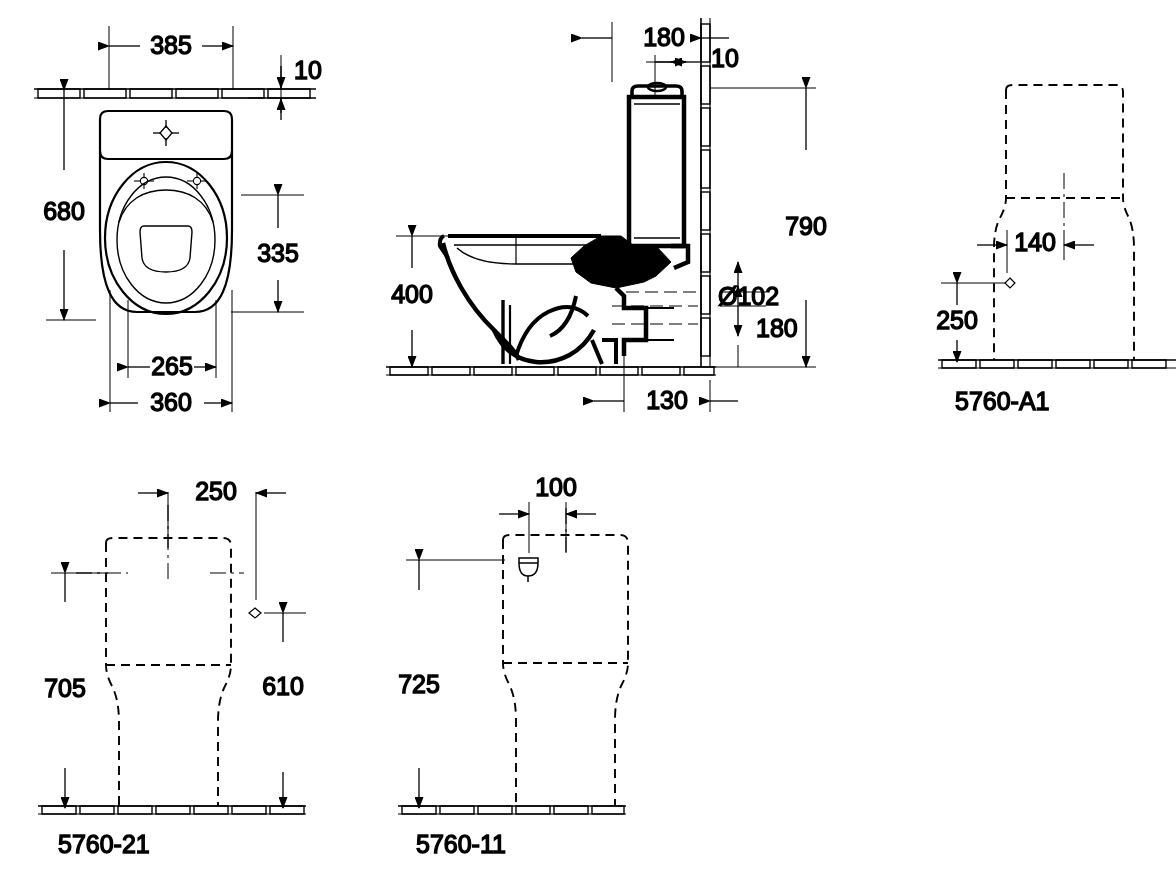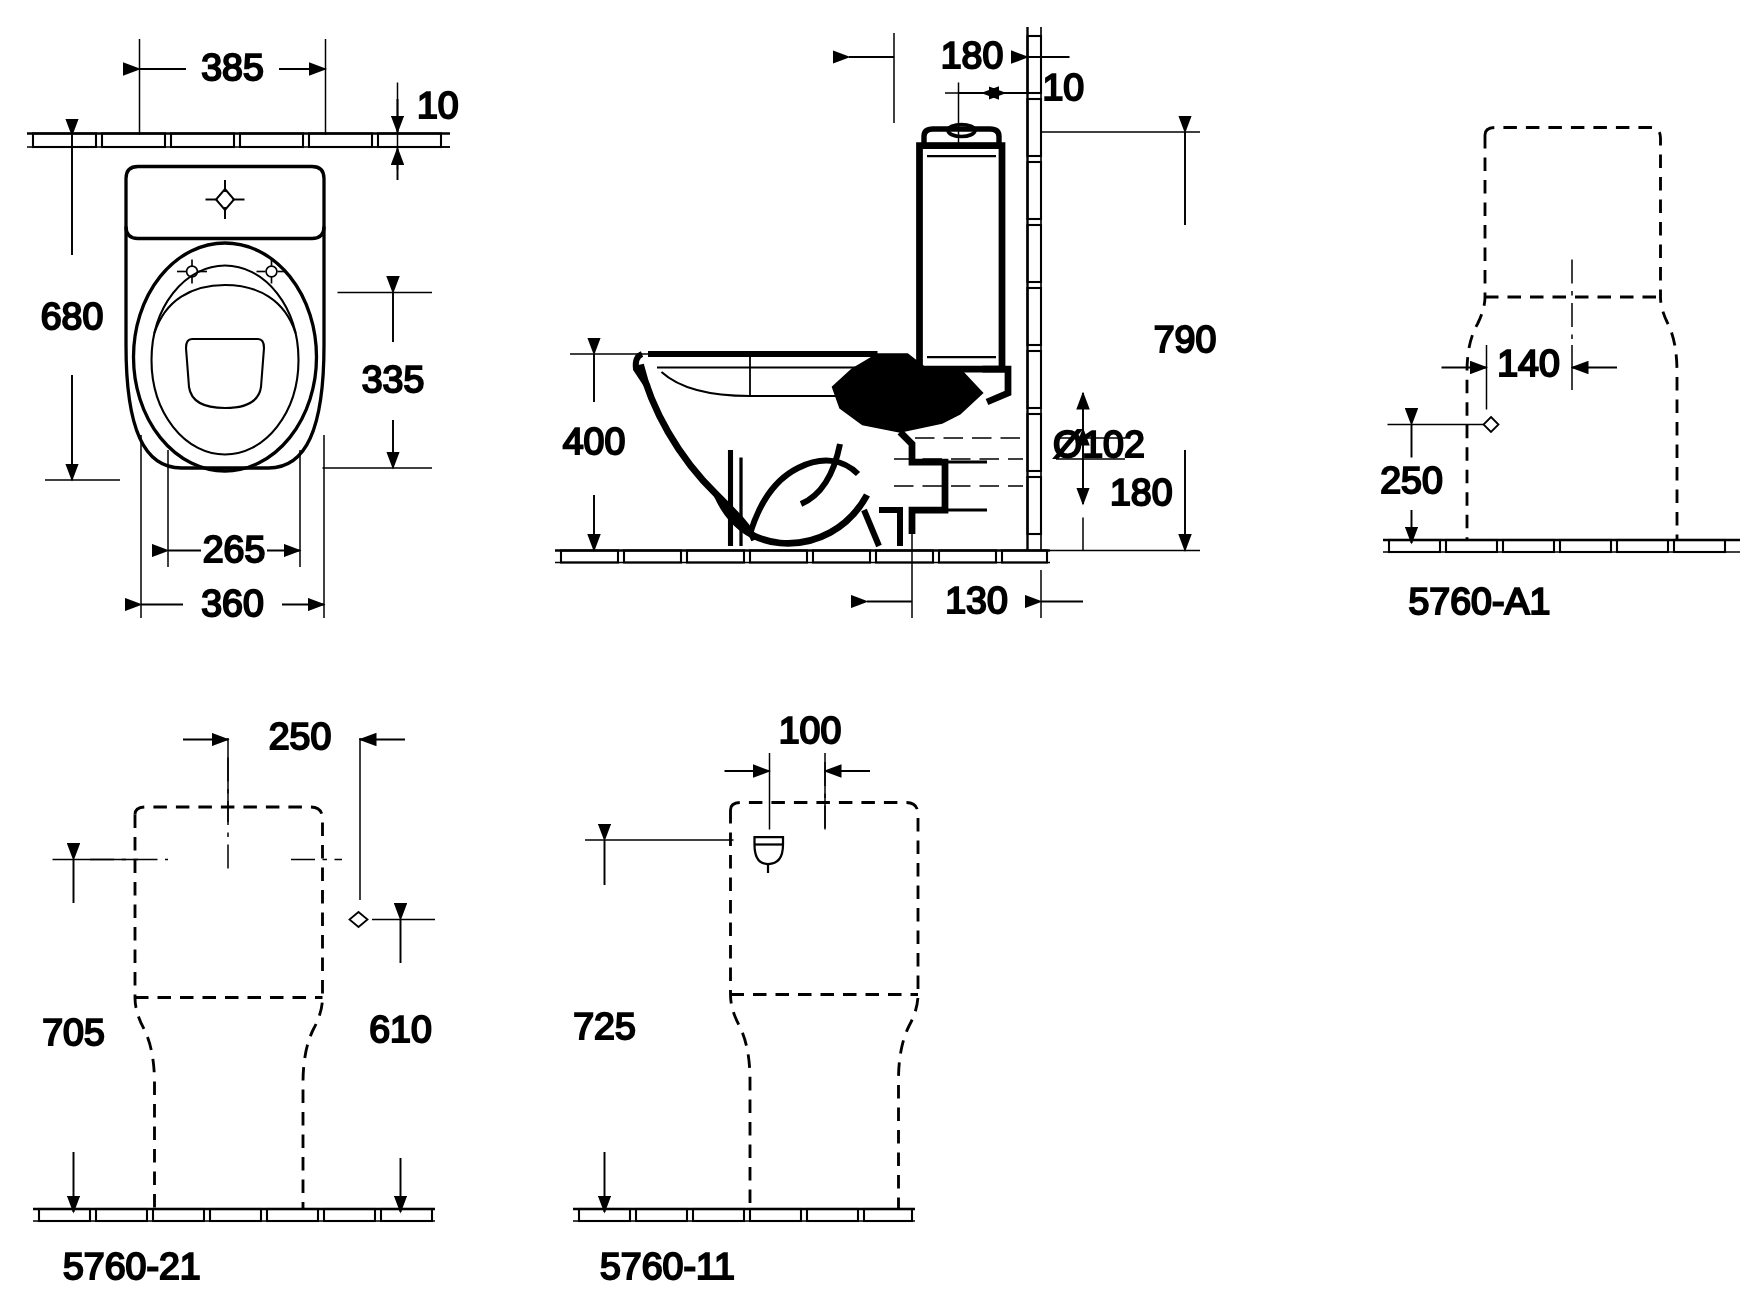--- a/index.html
+++ b/index.html
@@ -8,7 +8,7 @@
     font-family:"Liberation Sans","DejaVu Sans",sans-serif;
     color:#000;
   }
-  #sheet{position:absolute;left:0;top:0;width:1028px;height:876px;text-align:right;}
+  #sheet{position:absolute;left:16px;top:0;width:1028px;height:876px;text-align:right;}
   svg{display:block;}
   .dimtext{
     font-family:"Liberation Sans","DejaVu Sans",sans-serif;

